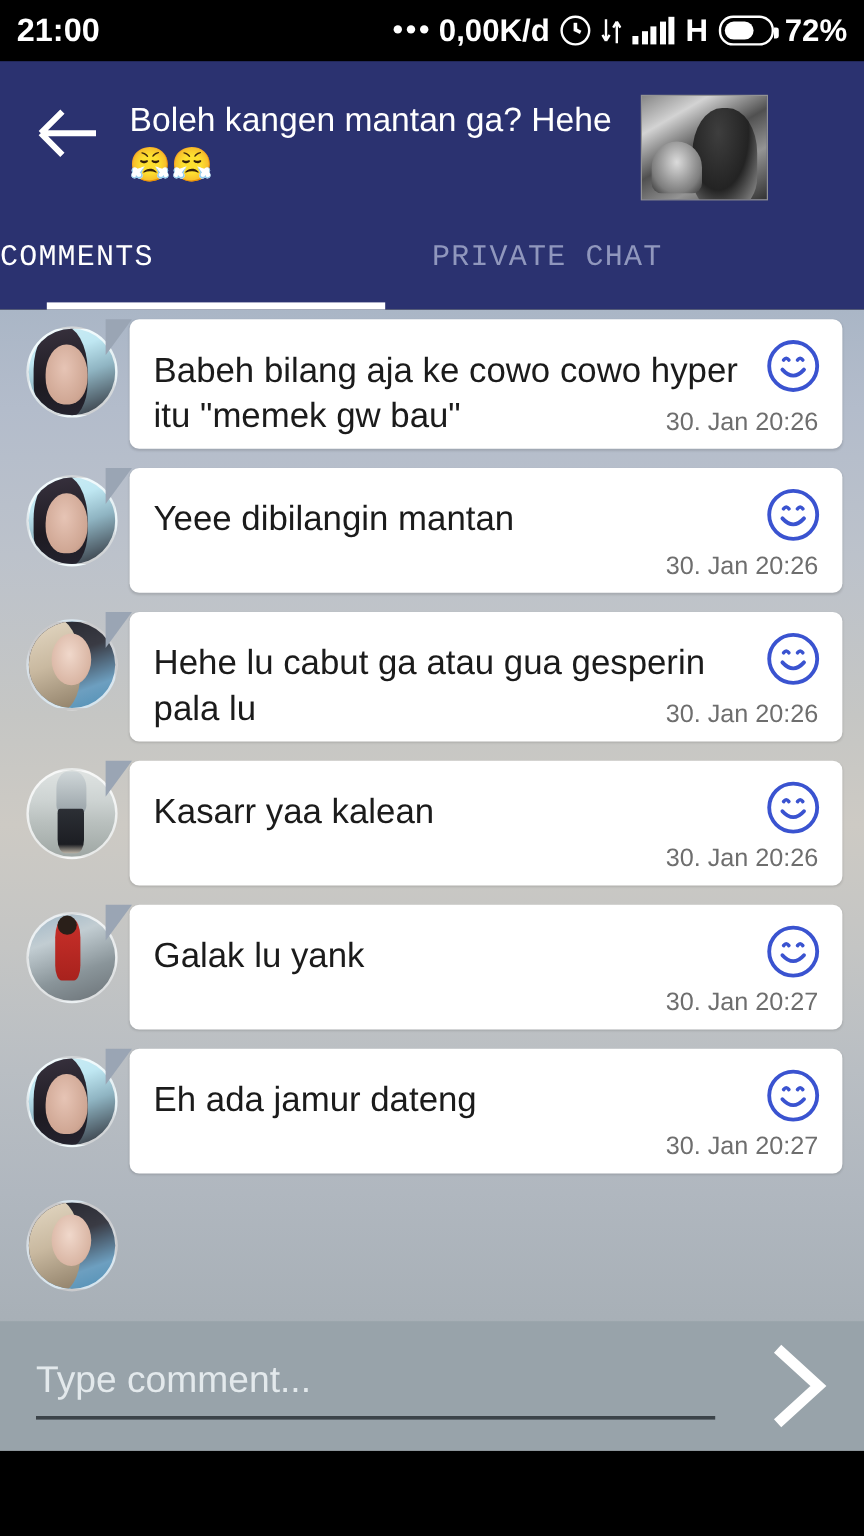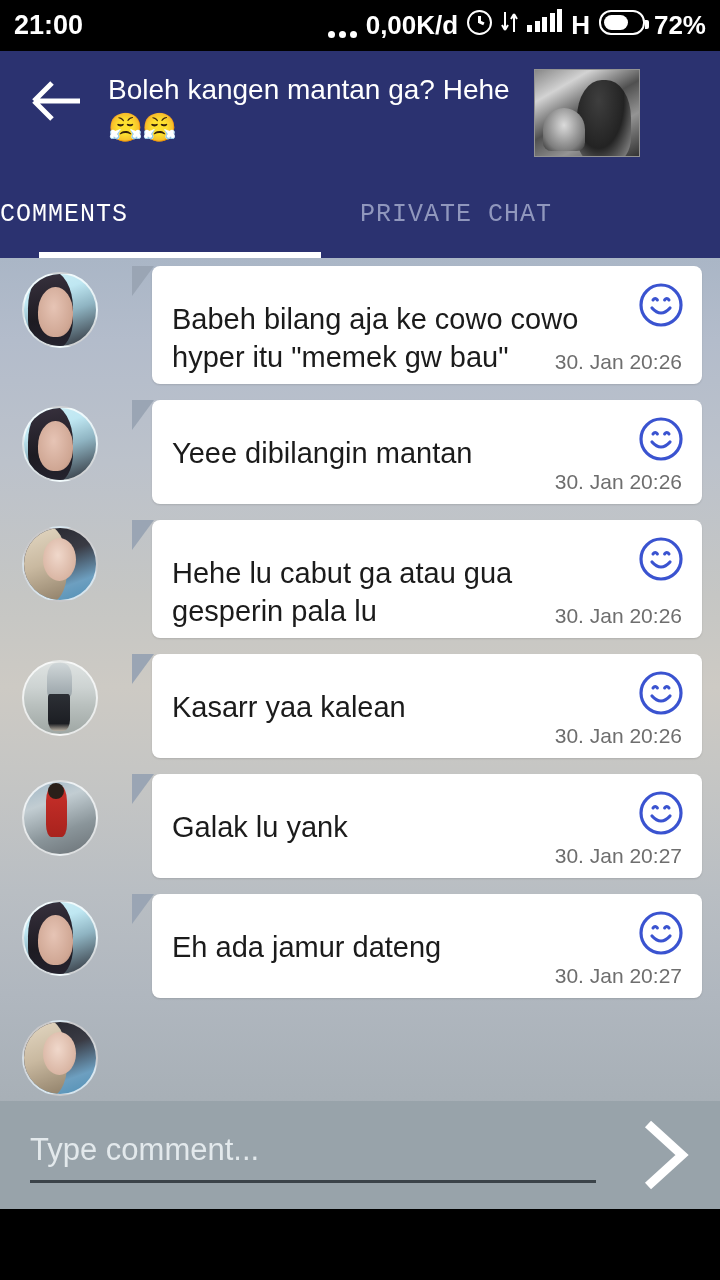--- a/index.html
+++ b/index.html
@@ -27,7 +27,7 @@
   .sb-time { font-size:27px; font-weight:bold; letter-spacing:0px; }
   .sb-right {
     margin-left:auto;
-    display:flex; gap:9px;
+    display:flex; align-items:center; gap:9px;
   }
   .sb-dots { display:flex; gap:4px; align-items:flex-end; padding-bottom:3px; }
   .sb-dots i { width:7px; height:7px; background:#fff; border-radius:50%; display:block; }

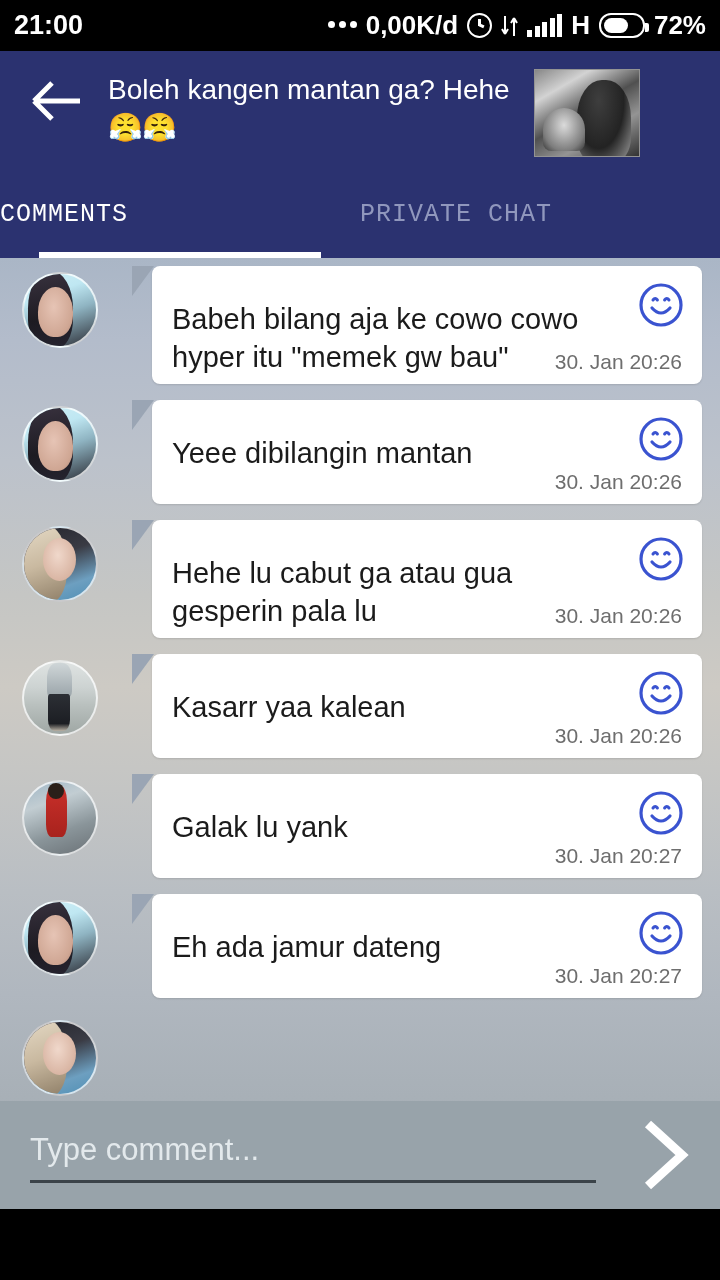--- a/index.html
+++ b/index.html
@@ -67,7 +67,7 @@
     width:720px; height:207px;
     background:#2b3270;
   }
-  .hdr-top { display:flex; align-items:flex-start; padding:12px 18px 0 18px; }
+  .hdr-top { display:flex; align-items:flex-start; padding:22px 18px 0 18px; }
   .back-btn {
     width:76px; height:76px; flex:0 0 76px;
     display:flex; align-items:center; justify-content:center;

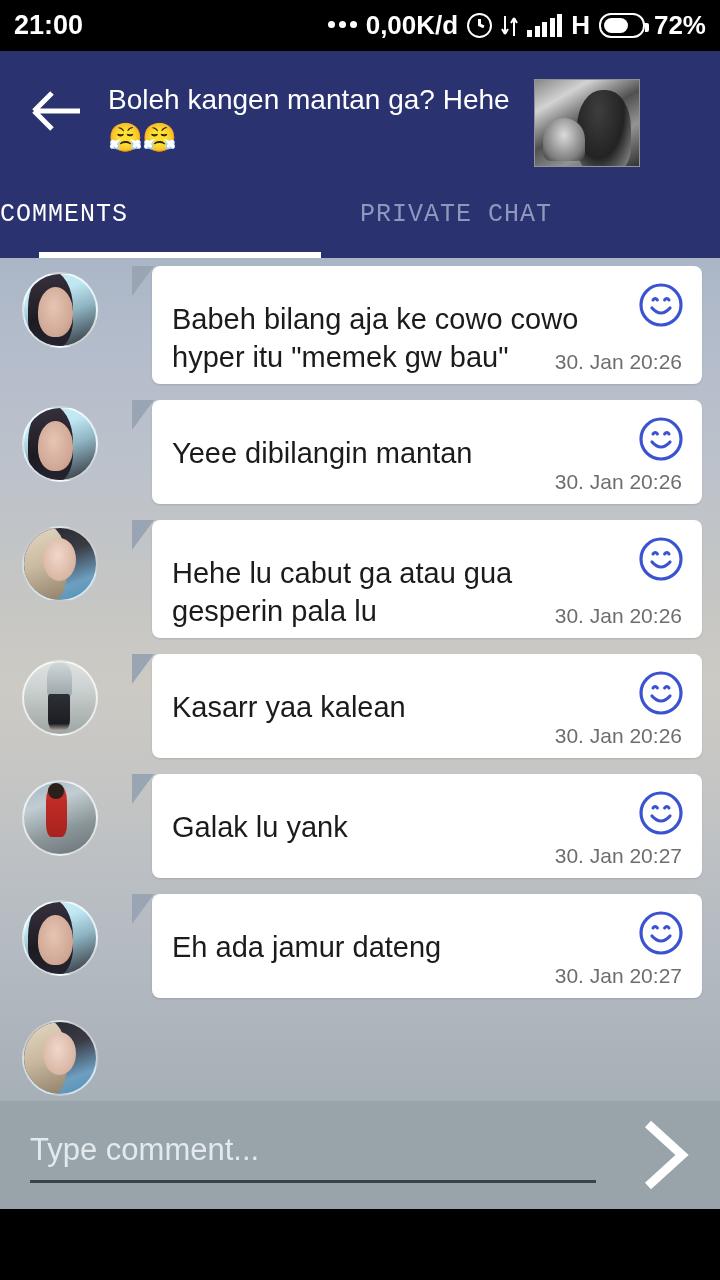--- a/index.html
+++ b/index.html
@@ -156,10 +156,9 @@
     background:#fff;
     border-radius:8px;
     min-height:104px;
-    padding:34px 86px 8px 20px;
+    padding:24px 86px 8px 20px;
     position:relative;
     box-shadow:0 1px 2px rgba(0,0,0,.12);
-    margin-left:44px;
   }
   .bubble::before{
     content:"";

